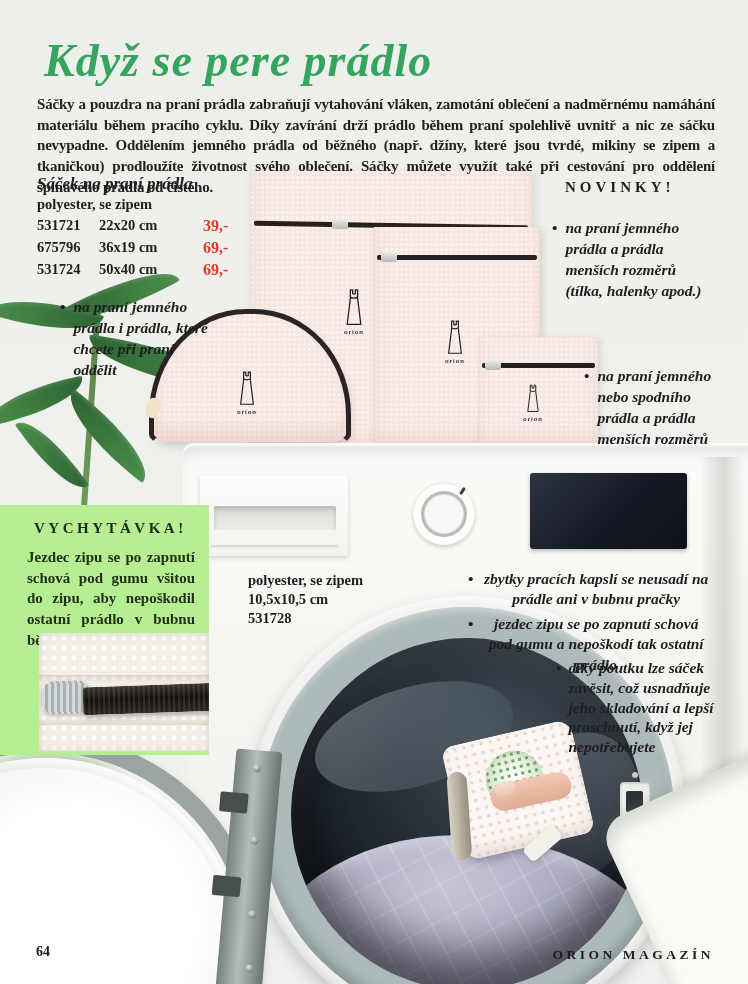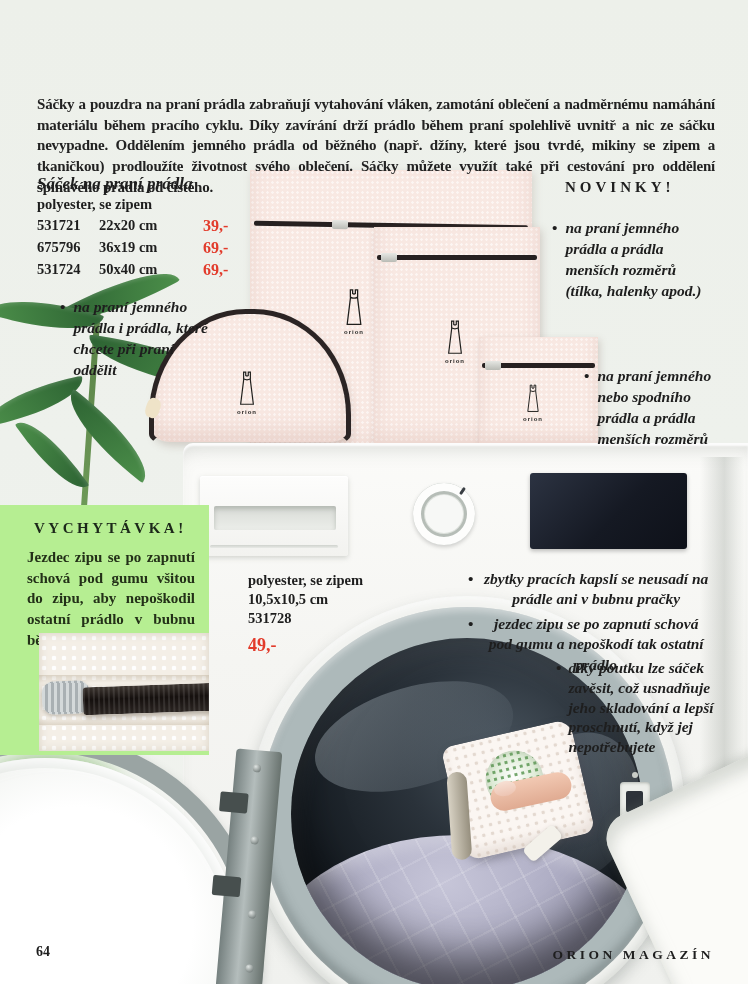--- a/index.html
+++ b/index.html
@@ -341,6 +341,7 @@
     </div>
   </div>
 
+  <h1 class="abs page-title">Když se pere prádlo</h1>
   <p class="abs intro">Sáčky a pouzdra na praní prádla zabraňují vytahování vláken, zamotání oblečení a nadměrnému namáhání materiálu během pracího cyklu. Díky zavírání drží prádlo během praní spolehlivě uvnitř a nic ze sáčku nevypadne. Oddělením jemného prádla od běžného (např. džíny, které jsou tvrdé, mikiny se zipem a tkaničkou) prodloužíte životnost svého oblečení. Sáčky můžete využít také při cestování pro oddělení špinavého prádla od čistého.</p>
 
   <div class="abs prod1">

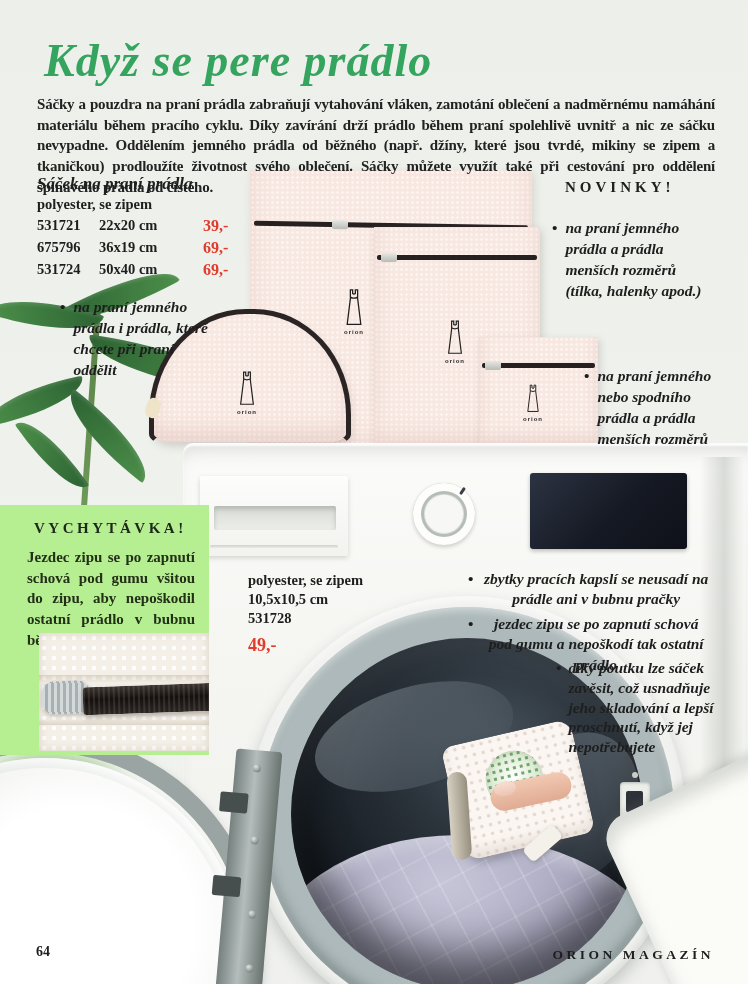--- a/index.html
+++ b/index.html
@@ -383,7 +383,6 @@
     <div class="prod2-line">polyester, se zipem</div>
     <div class="prod2-line">10,5x10,5 cm</div>
     <div class="prod2-line">531728</div>
-    <div class="prod2-price">49,-</div>
   </div>
 
   <div class="abs benefits">

